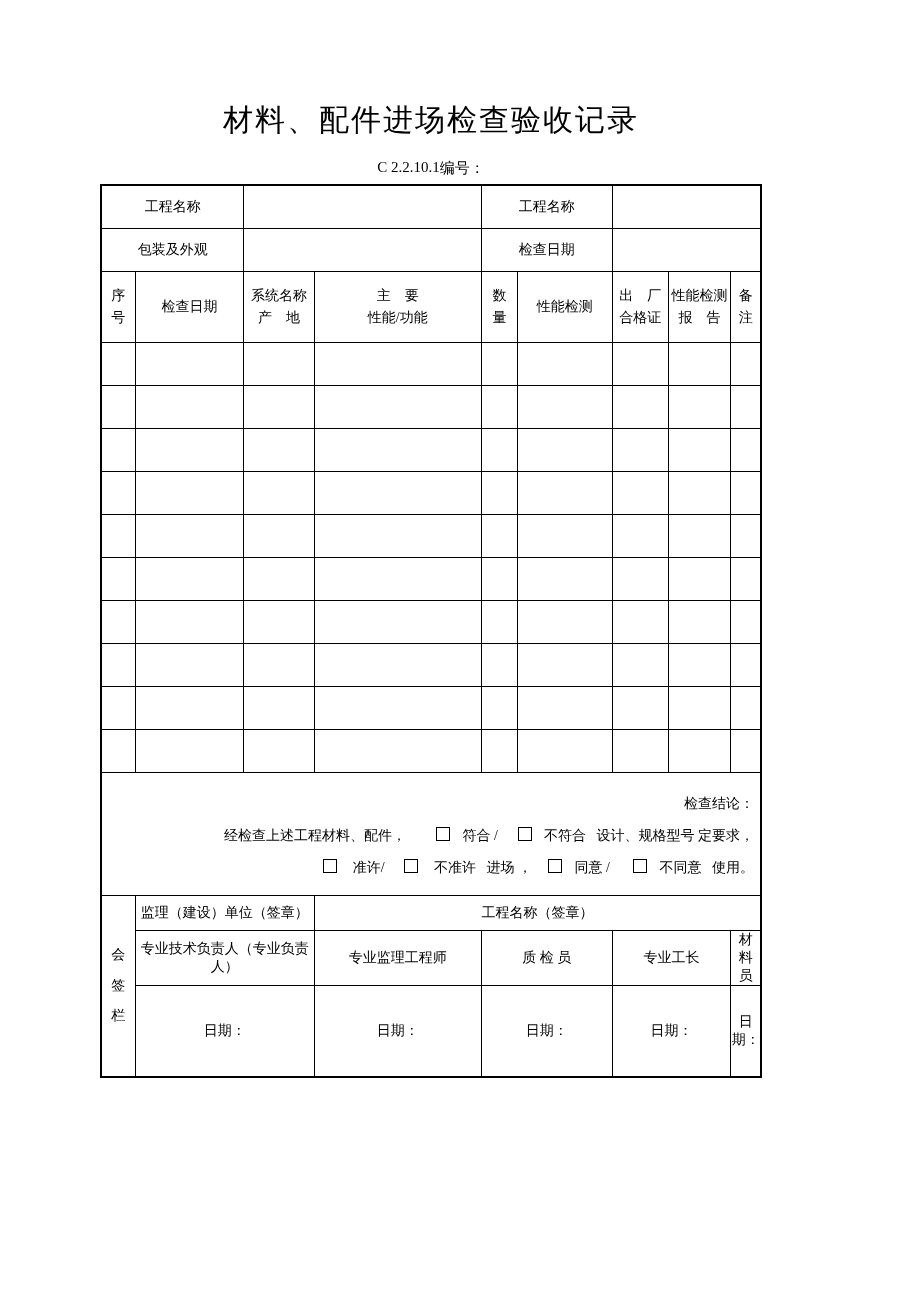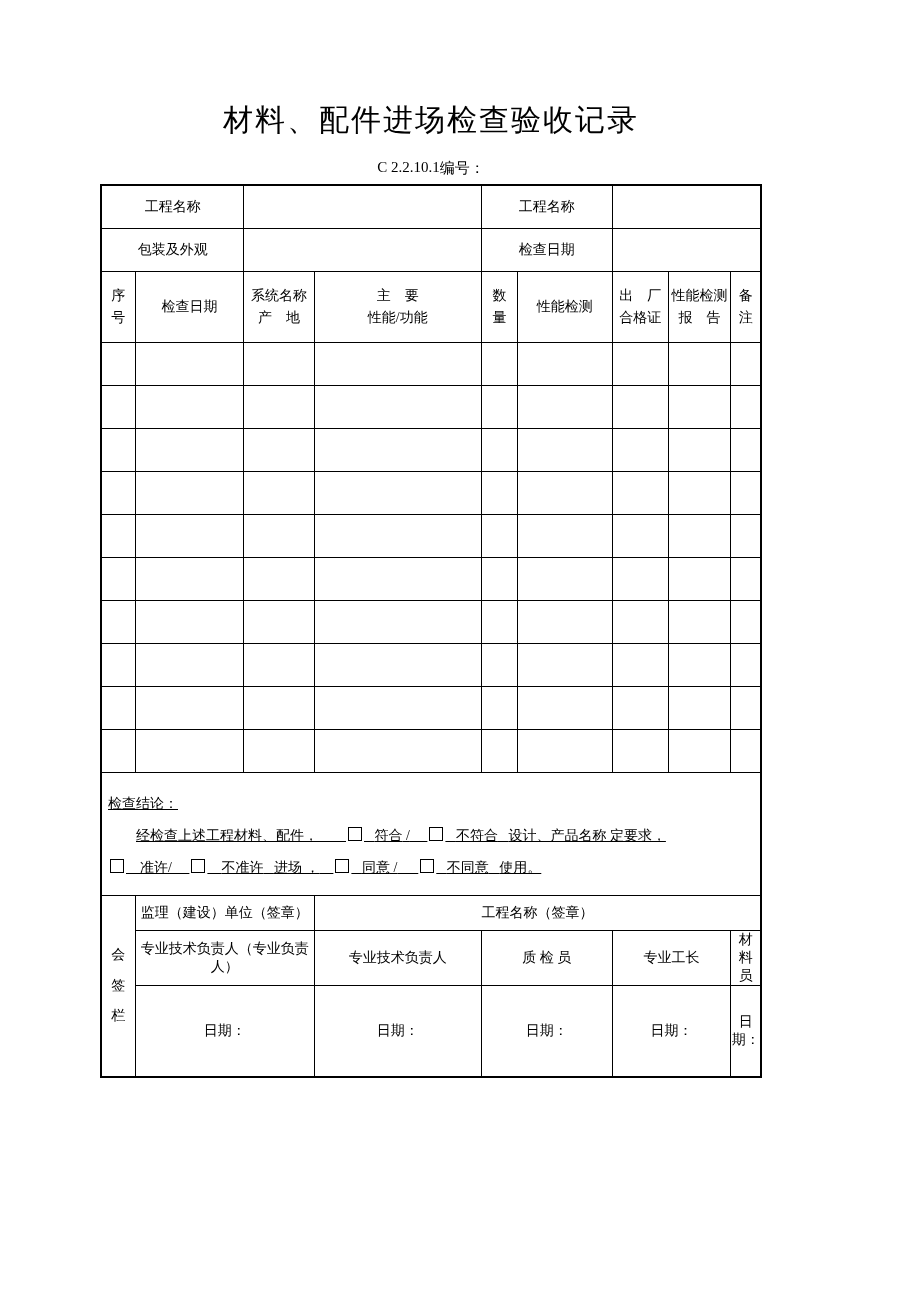--- a/index.html
+++ b/index.html
@@ -66,11 +66,10 @@
     height:122px;
   }
   .conclusion-content{
-    text-align:left;
+    text-align:right;
     padding:10px 6px 6px 6px;
     font-size:14px;
     line-height:2.3;
-    text-decoration:underline;
   }
   .chk{
     display:inline-block;

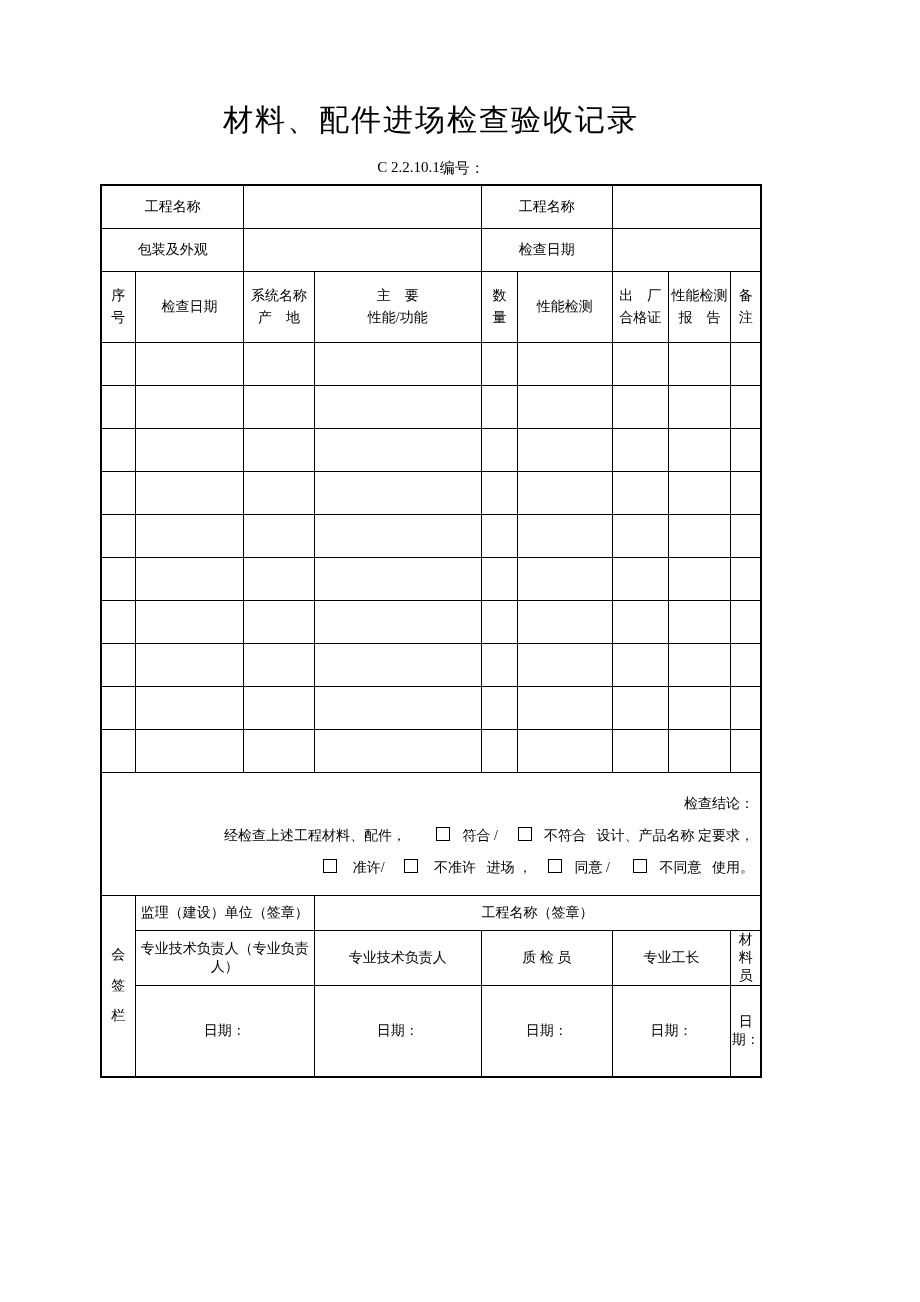--- a/index.html
+++ b/index.html
@@ -296,7 +296,7 @@
             &nbsp;&nbsp;&nbsp;
             <span class="chk"></span>
             &nbsp;&nbsp;<span>不符合</span>
-            &nbsp;&nbsp;<span>设计、产品名称 定要求，</span>
+            &nbsp;&nbsp;<span>设计、规格型号 定要求，</span>
           </div>
           <div>
             <span class="chk"></span>

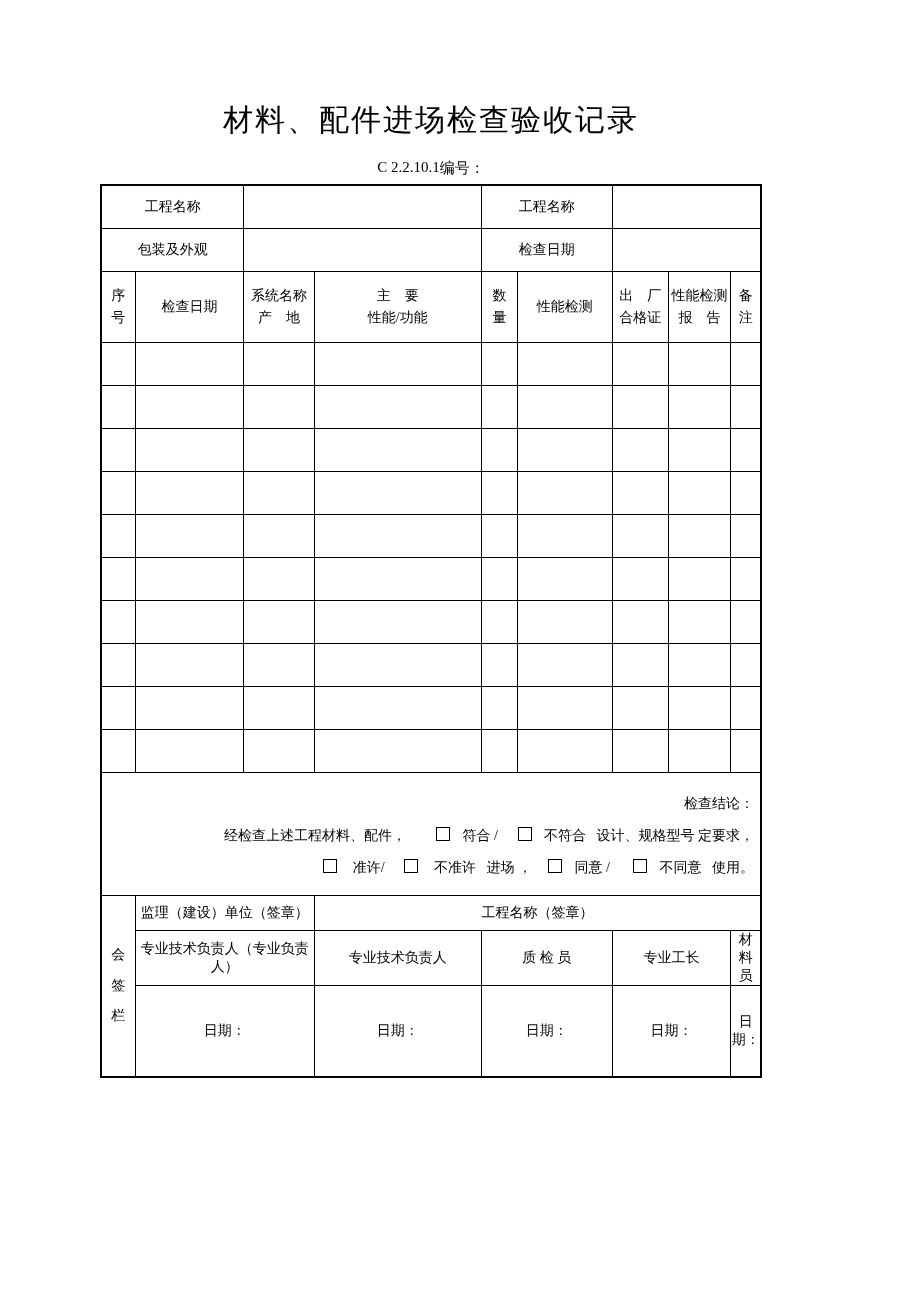--- a/index.html
+++ b/index.html
@@ -324,7 +324,7 @@
     </tr>
     <tr class="sign-role">
       <td colspan="2">专业技术负责人（专业负责人）</td>
-      <td>专业技术负责人</td>
+      <td>专业监理工程师</td>
       <td colspan="2">质 检 员</td>
       <td colspan="2">专业工长</td>
       <td>材 料 员</td>

